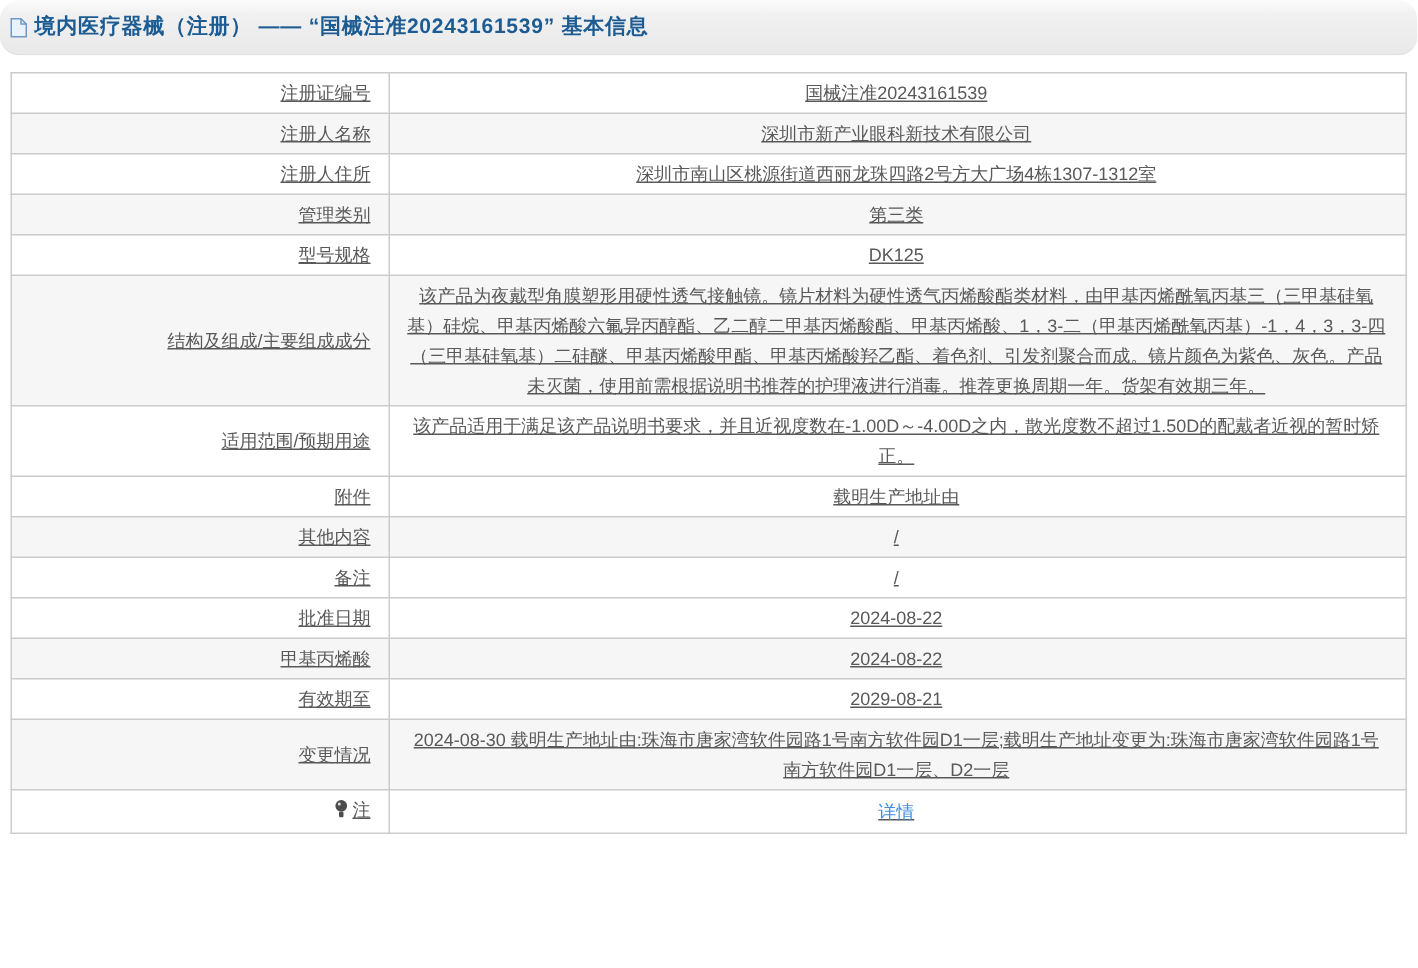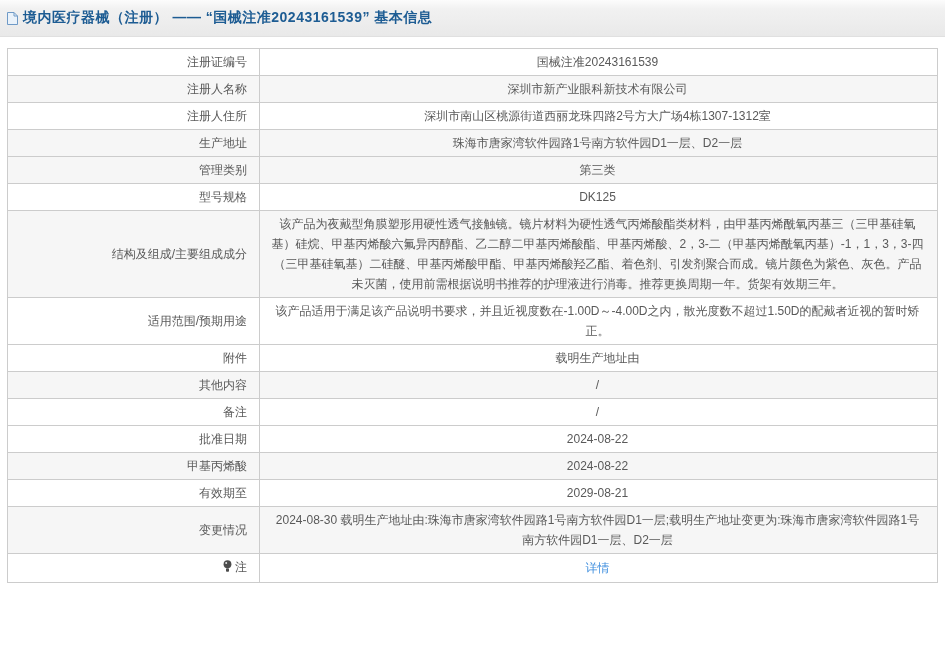--- a/index.html
+++ b/index.html
@@ -15,6 +15,7 @@
     display: flex;
     align-items: center;
     padding: 0 6px;
+    border-radius: 13px;
   }
   .doc-icon { display: inline-flex; margin-right: 4px; flex: 0 0 auto; }
   .page-title {

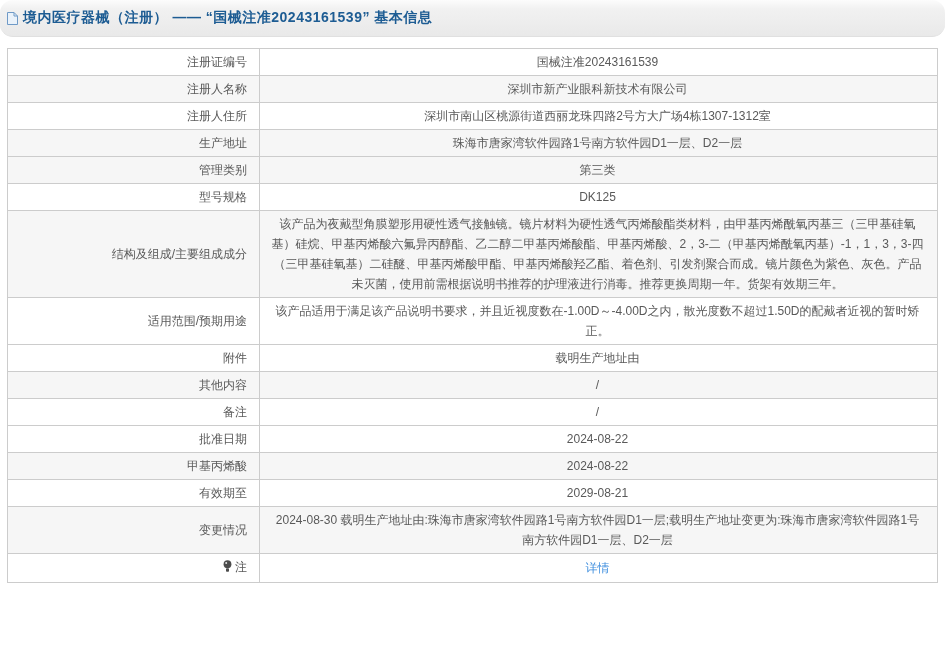--- a/index.html
+++ b/index.html
@@ -37,6 +37,7 @@
     color: #595959;
     line-height: 20px;
     vertical-align: middle;
+    text-decoration: underline;
   }
   .info-table td.label-cell {
     width: 252px;

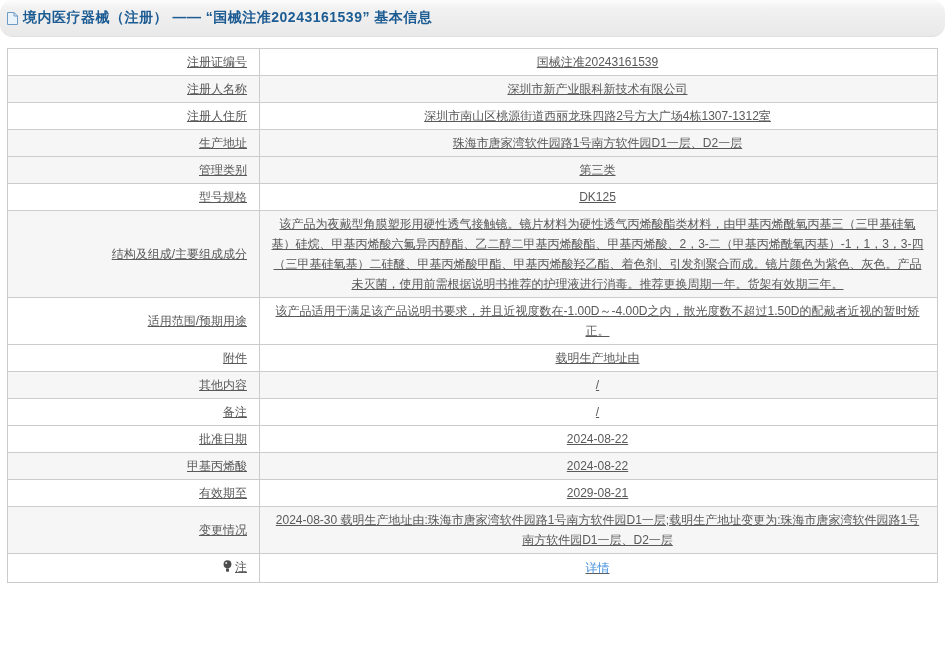--- a/index.html
+++ b/index.html
@@ -87,10 +87,6 @@
         <td class="value-cell">深圳市南山区桃源街道西丽龙珠四路2号方大广场4栋1307-1312室</td>
       </tr>
       <tr class="row-even">
-        <td class="label-cell"><span>生产地址</span></td>
-        <td class="value-cell">珠海市唐家湾软件园路1号南方软件园D1一层、D2一层</td>
-      </tr>
-      <tr class="row-even">
         <td class="label-cell"><span>管理类别</span></td>
         <td class="value-cell">第三类</td>
       </tr>

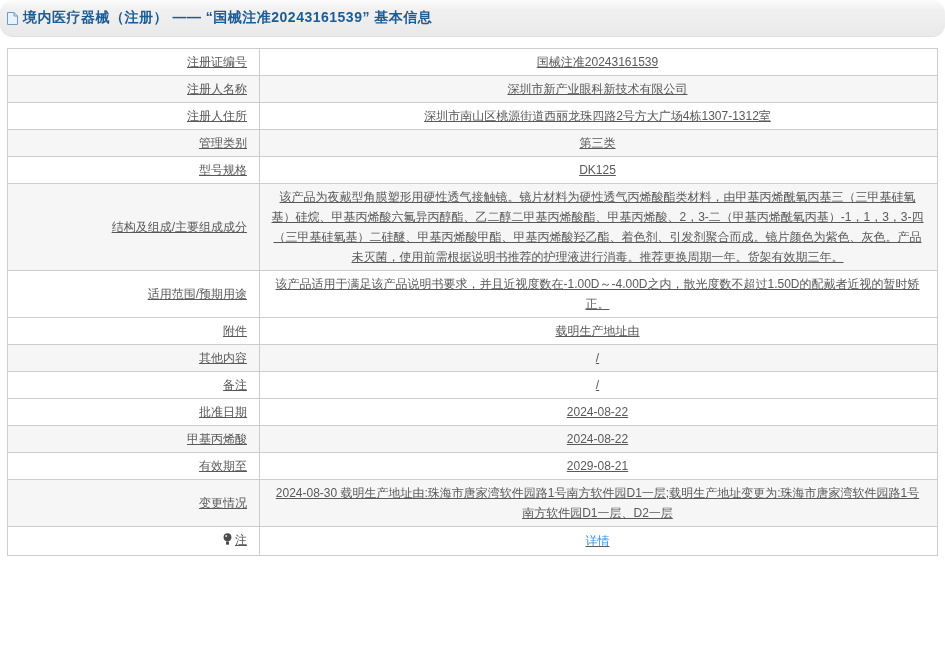--- a/index.html
+++ b/index.html
@@ -96,7 +96,7 @@
       </tr>
       <tr class="row-even">
         <td class="label-cell"><span>结构及组成/主要组成成分</span></td>
-        <td class="value-cell">该产品为夜戴型角膜塑形用硬性透气接触镜。镜片材料为硬性透气丙烯酸酯类材料，由甲基丙烯酰氧丙基三（三甲基硅氧基）硅烷、甲基丙烯酸六氟异丙醇酯、乙二醇二甲基丙烯酸酯、甲基丙烯酸、2，3-二（甲基丙烯酰氧丙基）-1，1，3，3-四（三甲基硅氧基）二硅醚、甲基丙烯酸甲酯、甲基丙烯酸羟乙酯、着色剂、引发剂聚合而成。镜片颜色为紫色、灰色。产品未灭菌，使用前需根据说明书推荐的护理液进行消毒。推荐更换周期一年。货架有效期三年。</td>
+        <td class="value-cell">该产品为夜戴型角膜塑形用硬性透气接触镜。镜片材料为硬性透气丙烯酸酯类材料，由甲基丙烯酰氧丙基三（三甲基硅氧基）硅烷、甲基丙烯酸六氟异丙醇酯、乙二醇二甲基丙烯酸酯、甲基丙烯酸、1，3-二（甲基丙烯酰氧丙基）-1，4，3，3-四（三甲基硅氧基）二硅醚、甲基丙烯酸甲酯、甲基丙烯酸羟乙酯、着色剂、引发剂聚合而成。镜片颜色为紫色、灰色。产品未灭菌，使用前需根据说明书推荐的护理液进行消毒。推荐更换周期一年。货架有效期三年。</td>
       </tr>
       <tr class="row-odd">
         <td class="label-cell"><span>适用范围/预期用途</span></td>

